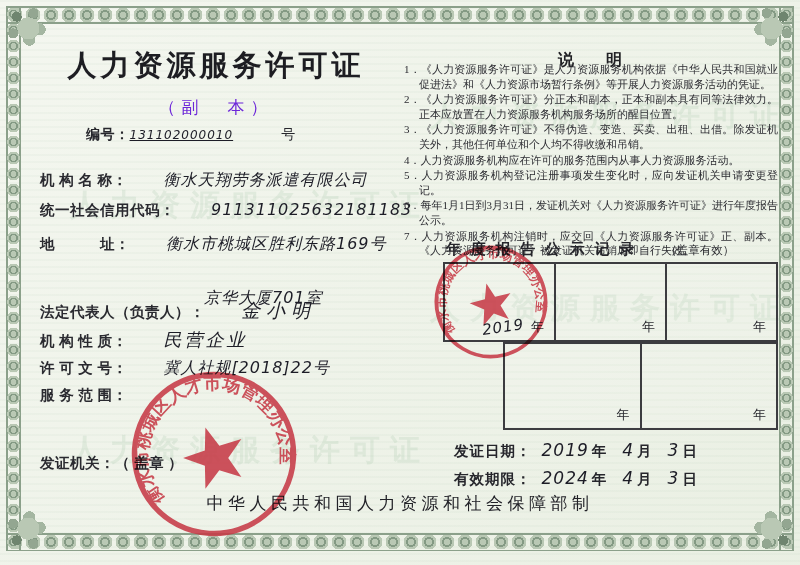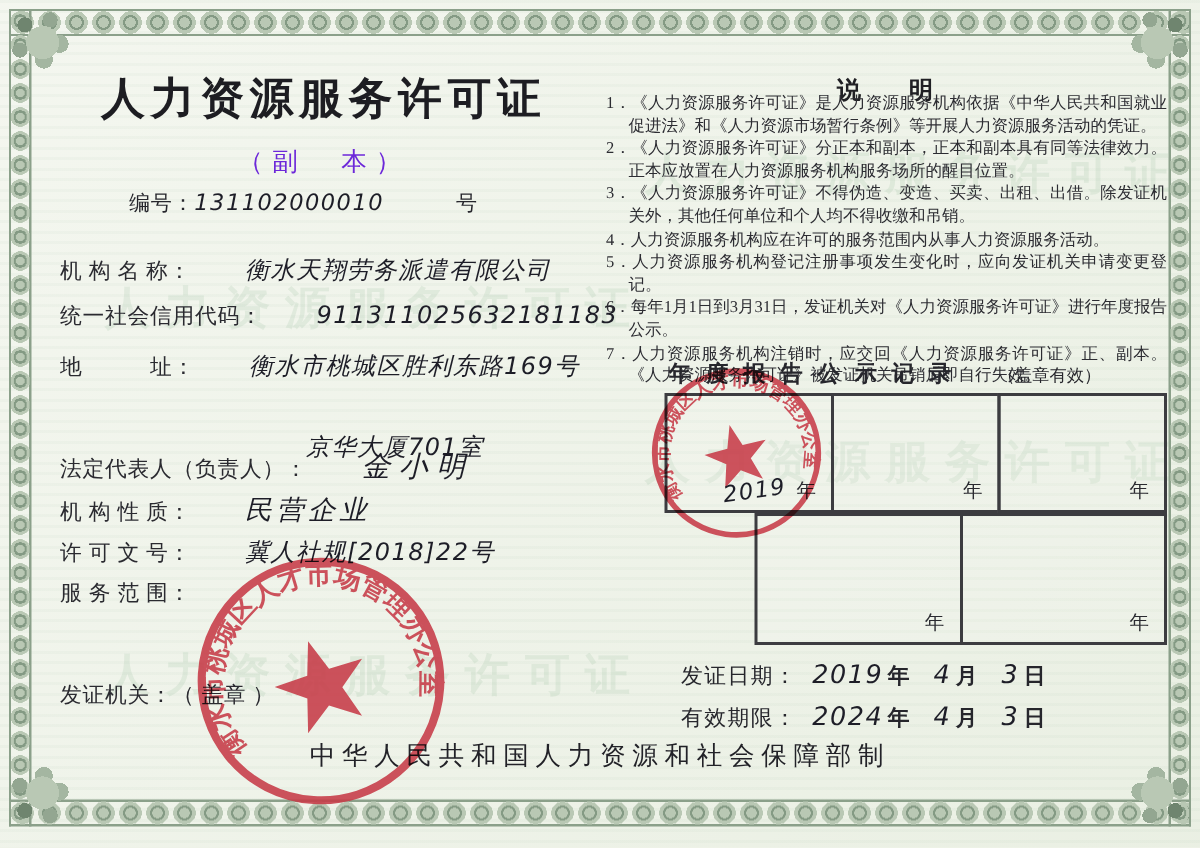--- a/index.html
+++ b/index.html
@@ -77,7 +77,7 @@
   .serial-suffix{margin-left:48px;}
 
   .field{position:absolute;left:0;font-size:14.5px;color:#2a2a30;white-space:nowrap;}
-  .f-label{font-weight:normal;letter-spacing:.5px;text-align:right;}
+  .f-label{font-weight:bold;letter-spacing:.5px;text-align:right;}
   .hand{
     font-family:"DejaVu Sans",sans-serif;font-style:italic;
     color:#1d1d27;letter-spacing:1px;

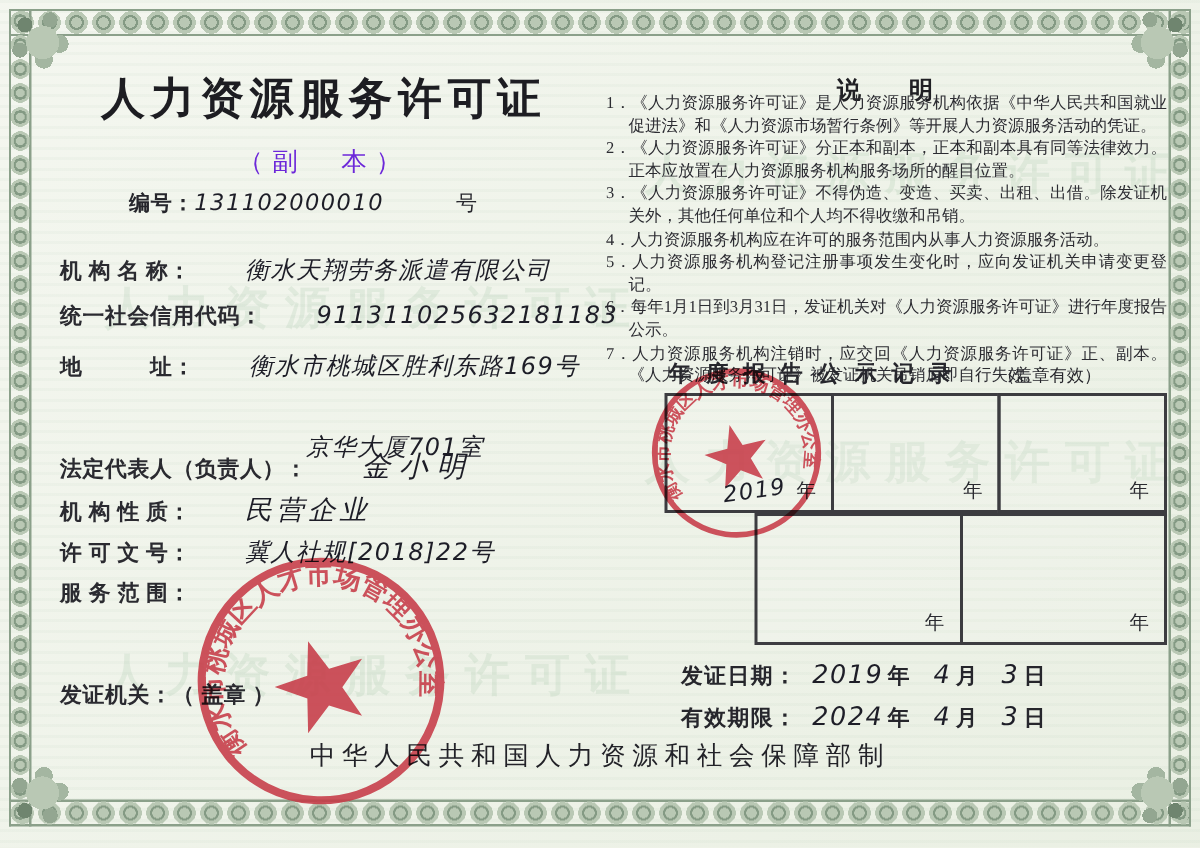--- a/index.html
+++ b/index.html
@@ -73,7 +73,7 @@
     font-size:17px;letter-spacing:6px;color:#6d28d9;
   }
   .serial-row{position:absolute;top:96px;left:46px;font-size:14px;}
-  .serial-row .hand{font-size:15px;}
+  .serial-row .hand{font-size:12px;text-decoration:underline;}
   .serial-suffix{margin-left:48px;}
 
   .field{position:absolute;left:0;font-size:14.5px;color:#2a2a30;white-space:nowrap;}

